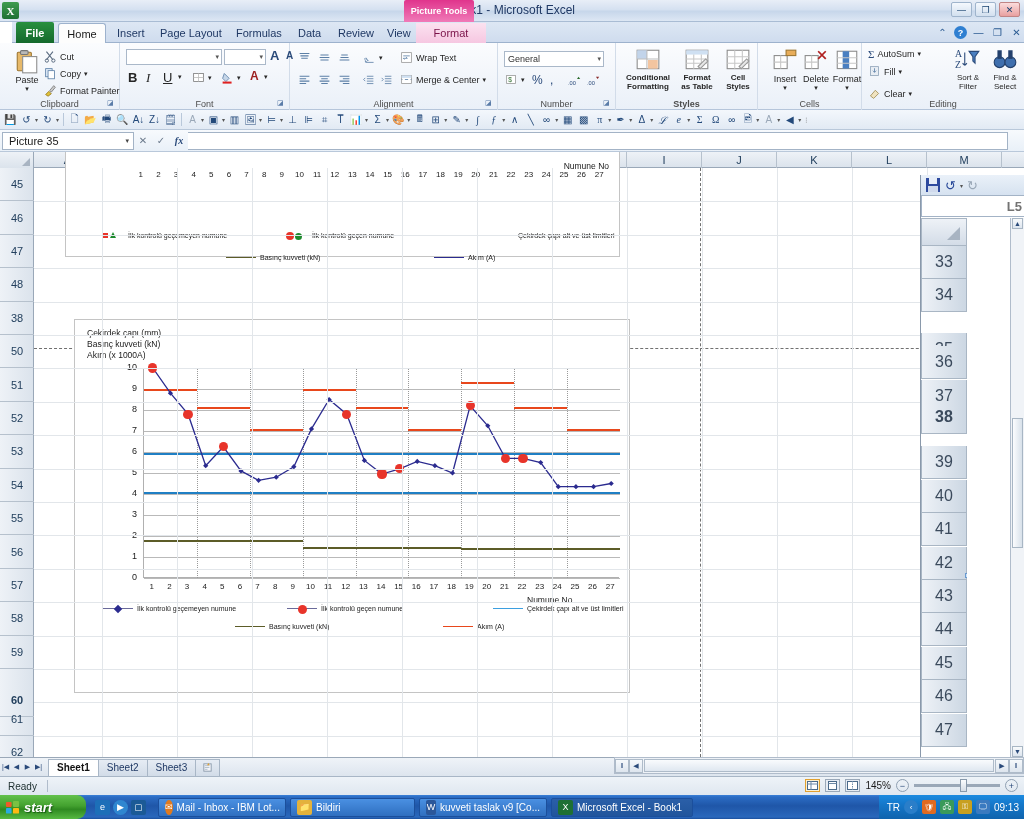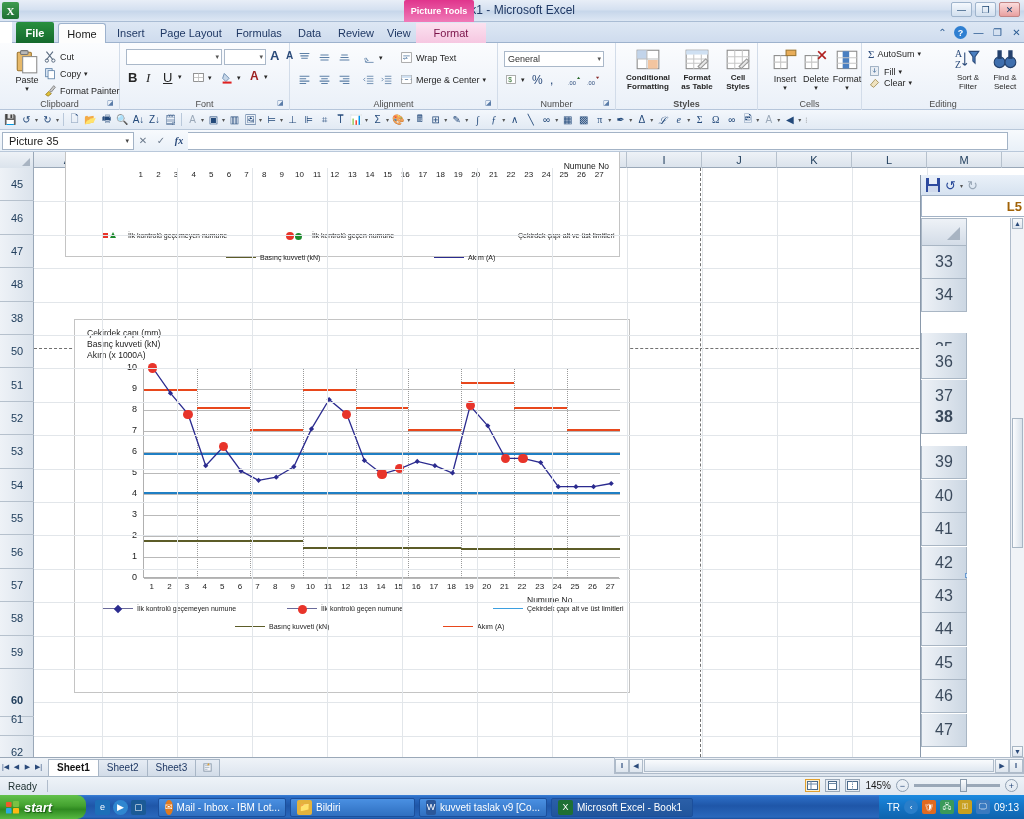--- a/index.html
+++ b/index.html
@@ -525,7 +525,7 @@
       <span>Fill</span>
       <span style="font-size:7px;">▾</span>
     </div>
-    <div class="ico-btn" style="left:6px;top:33px;">
+    <div class="ico-btn" style="left:6px;top:44px;">
       <svg class="mini-ico" viewBox="0 0 16 16">
         <path d="M3 11 L9 4 L13 8 L7 14 Z" fill="#f0e3c0" stroke="#9e8a50"></path>
       </svg>

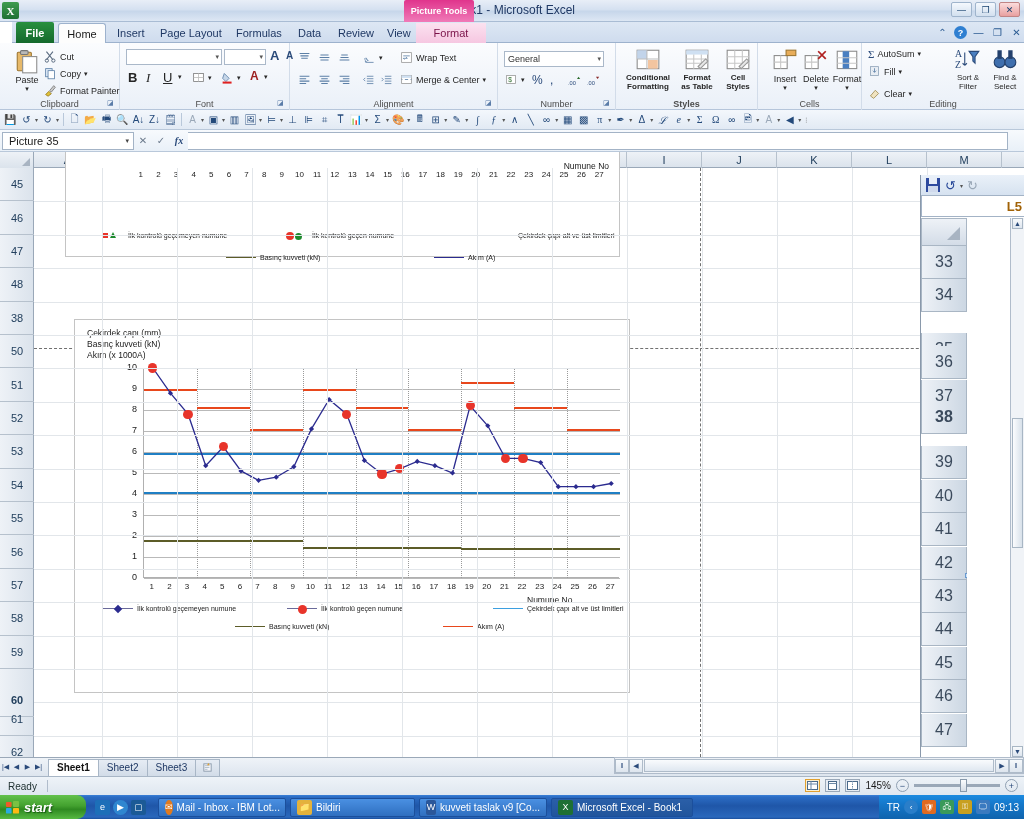--- a/index.html
+++ b/index.html
@@ -220,7 +220,7 @@
            background:linear-gradient(180deg,#eaf1f9,#d6e2f0); display:flex; align-items:center; gap:4px; padding-left:4px;}
   #ov-name{ position:absolute; left:0; top:20px; width:104px; height:22px; background:#fff;
             border:1px solid #a3b3c6; display:flex;align-items:center;justify-content:flex-end;
-            padding-right:2px; font-size:13px; color:#a16207; font-weight:bold;}
+            padding-right:2px; font-size:13px; color:#737373; font-weight:bold;}
   #ov-corner{ position:absolute; left:0; top:43px; width:46px; height:28px;
               background:linear-gradient(180deg,#eef2f7,#d3dce7); border:1px solid #a9b6c4;}
   #ov-corner::after{ content:""; position:absolute; right:6px; bottom:5px;

